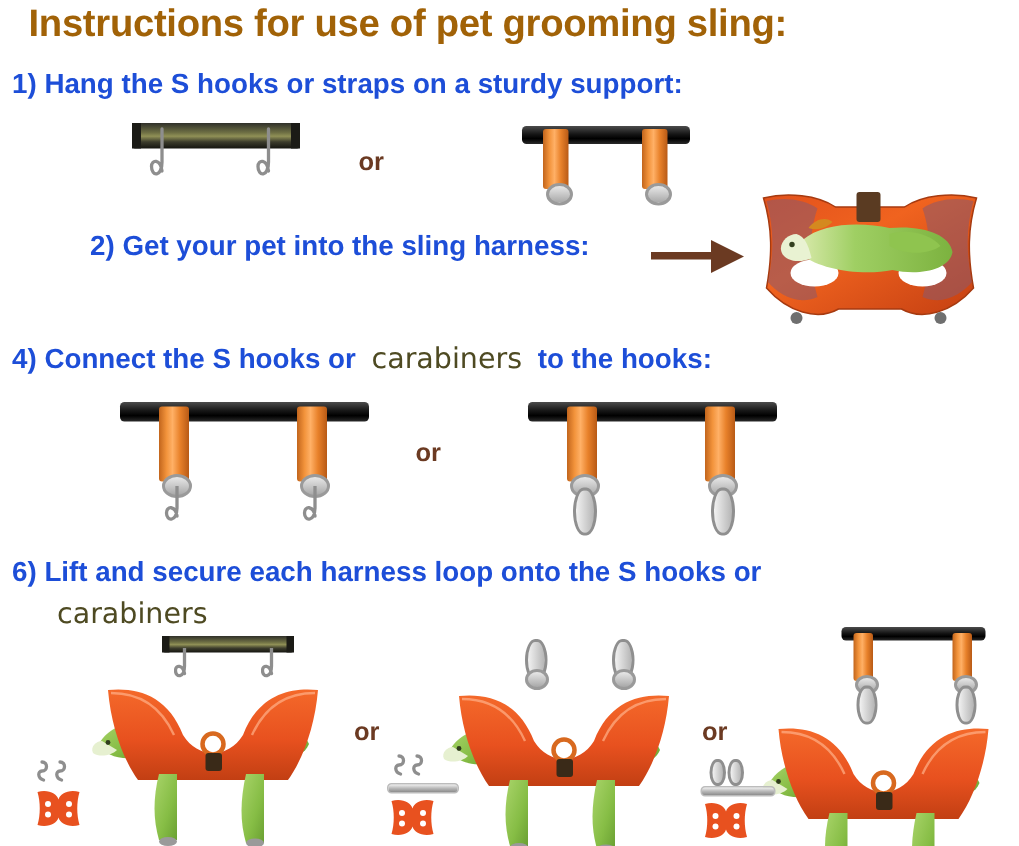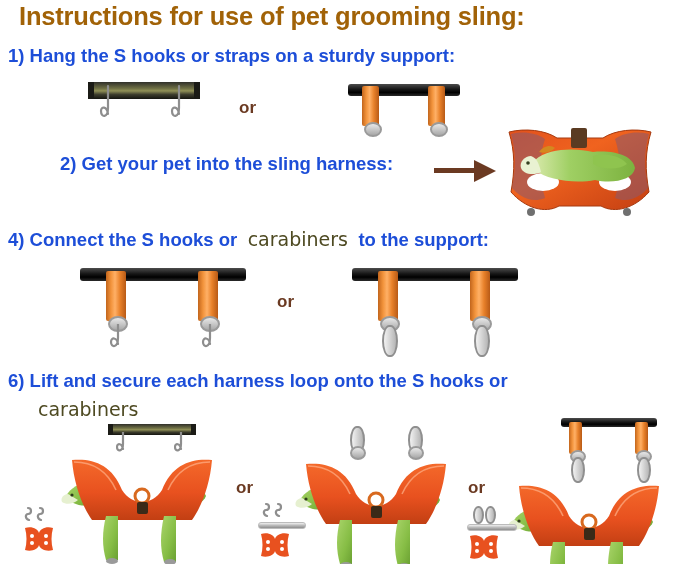--- a/index.html
+++ b/index.html
@@ -140,7 +140,7 @@
 <div class="abs" style="left:8px;top:228px;white-space:nowrap;">
   <span class="step">4) Connect the S hooks or</span>
   <span class="carab" style="margin:0 6px;">carabiners</span>
-  <span class="step">to the support:</span>
+  <span class="step">to the hooks:</span>
 </div>
 
 <div class="abs" style="left:80px;top:268px;width:166px;height:92px;">

